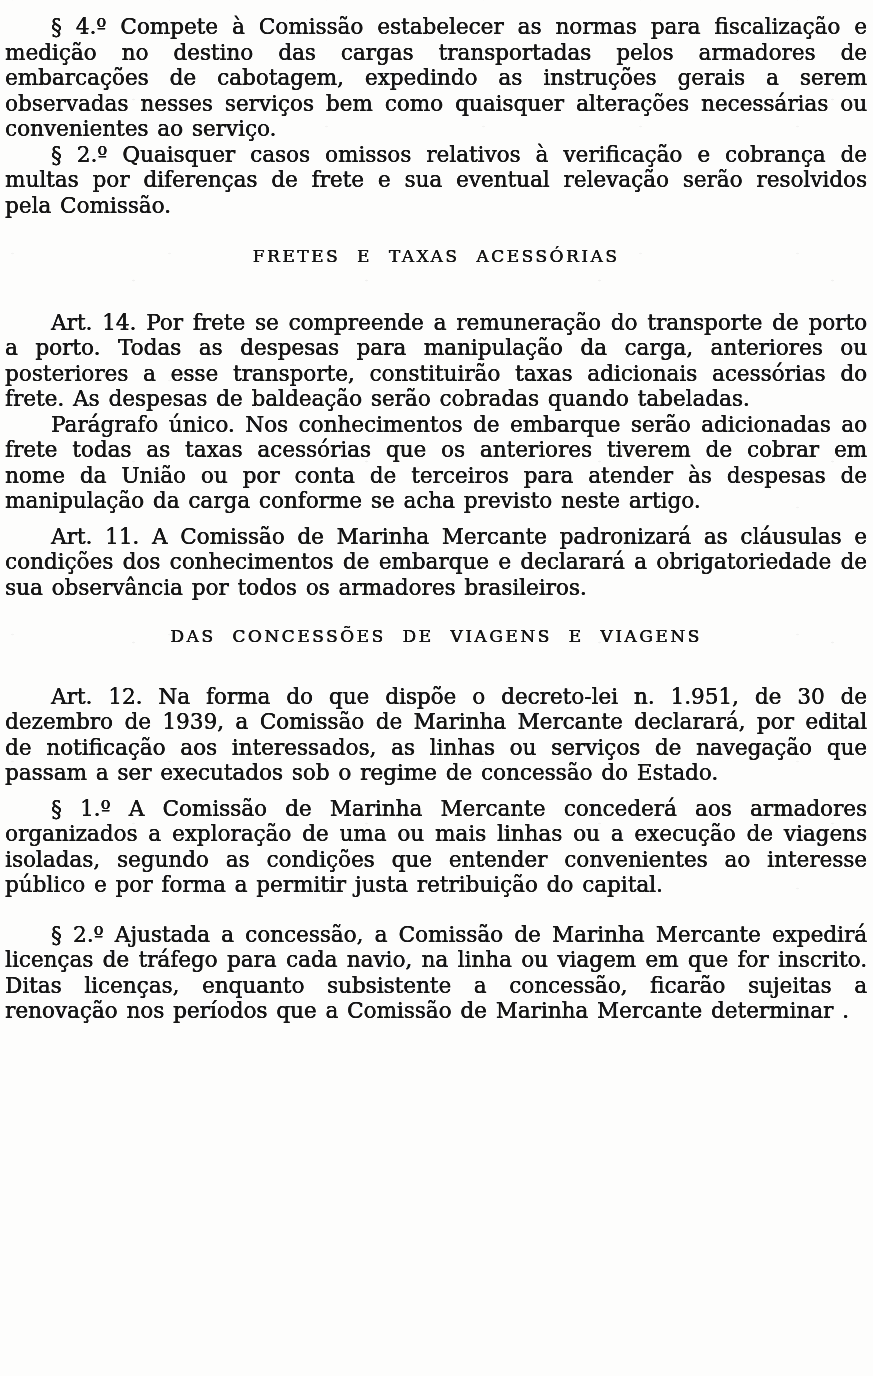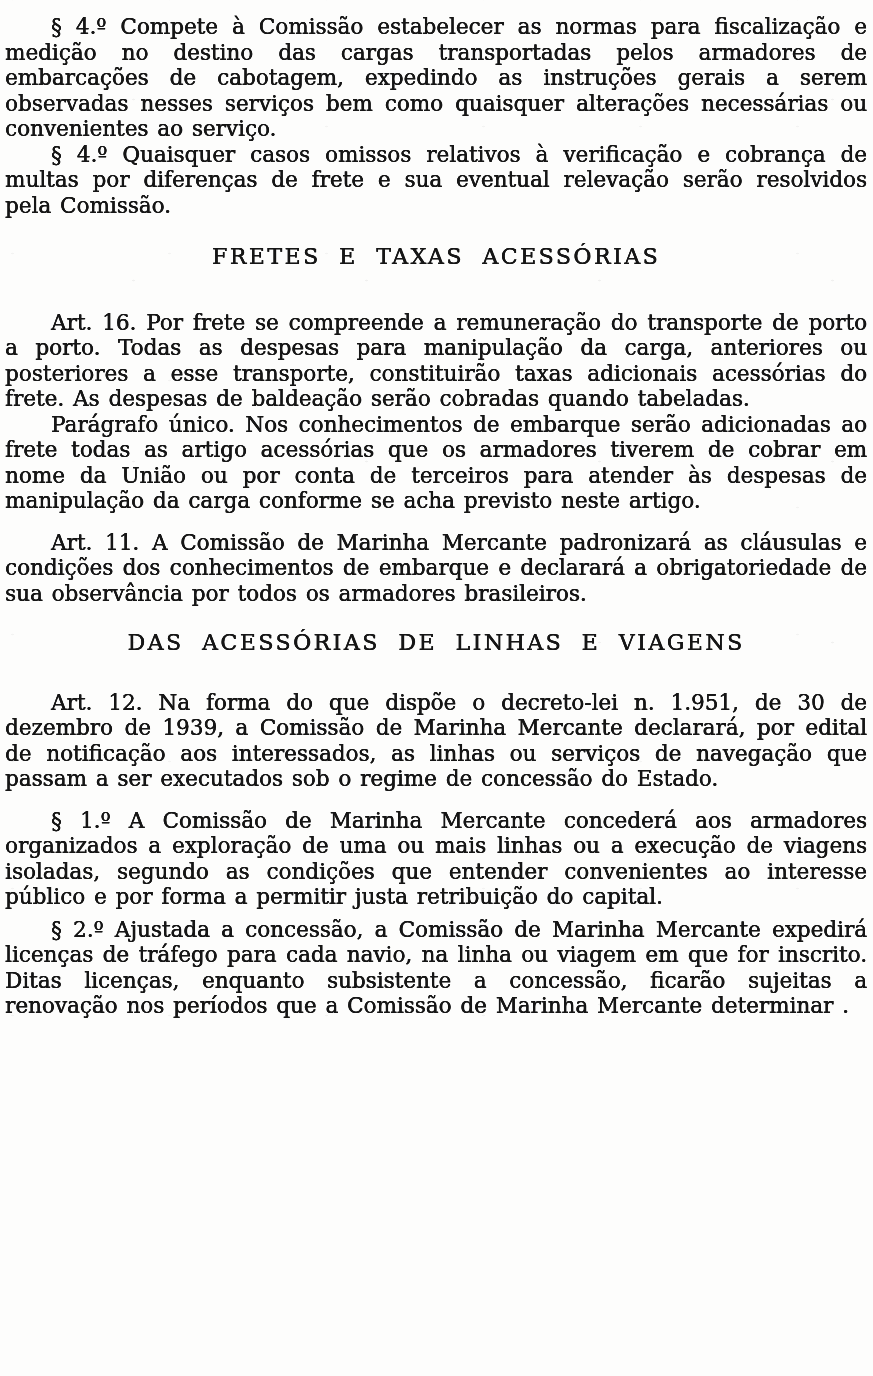--- a/index.html
+++ b/index.html
@@ -55,7 +55,7 @@
 
   <p class="para">§ 4.º Compete à Comissão estabelecer as normas para fiscalização e medição no destino das cargas transportadas pelos armadores de embarcações de cabotagem, expedindo as instruções gerais a serem observadas nesses serviços bem como quaisquer alterações necessárias ou convenientes ao serviço.</p>
 
-  <p class="para">§ 4.º Quaisquer casos omissos relativos à verificação e cobrança de multas por diferenças de frete e sua eventual relevação serão resolvidos pela Comissão.</p>
+  <p class="para">§ 2.º Quaisquer casos omissos relativos à verificação e cobrança de multas por diferenças de frete e sua eventual relevação serão resolvidos pela Comissão.</p>
 
   <h2 class="section-heading">FRETES E TAXAS ACESSÓRIAS</h2>
 

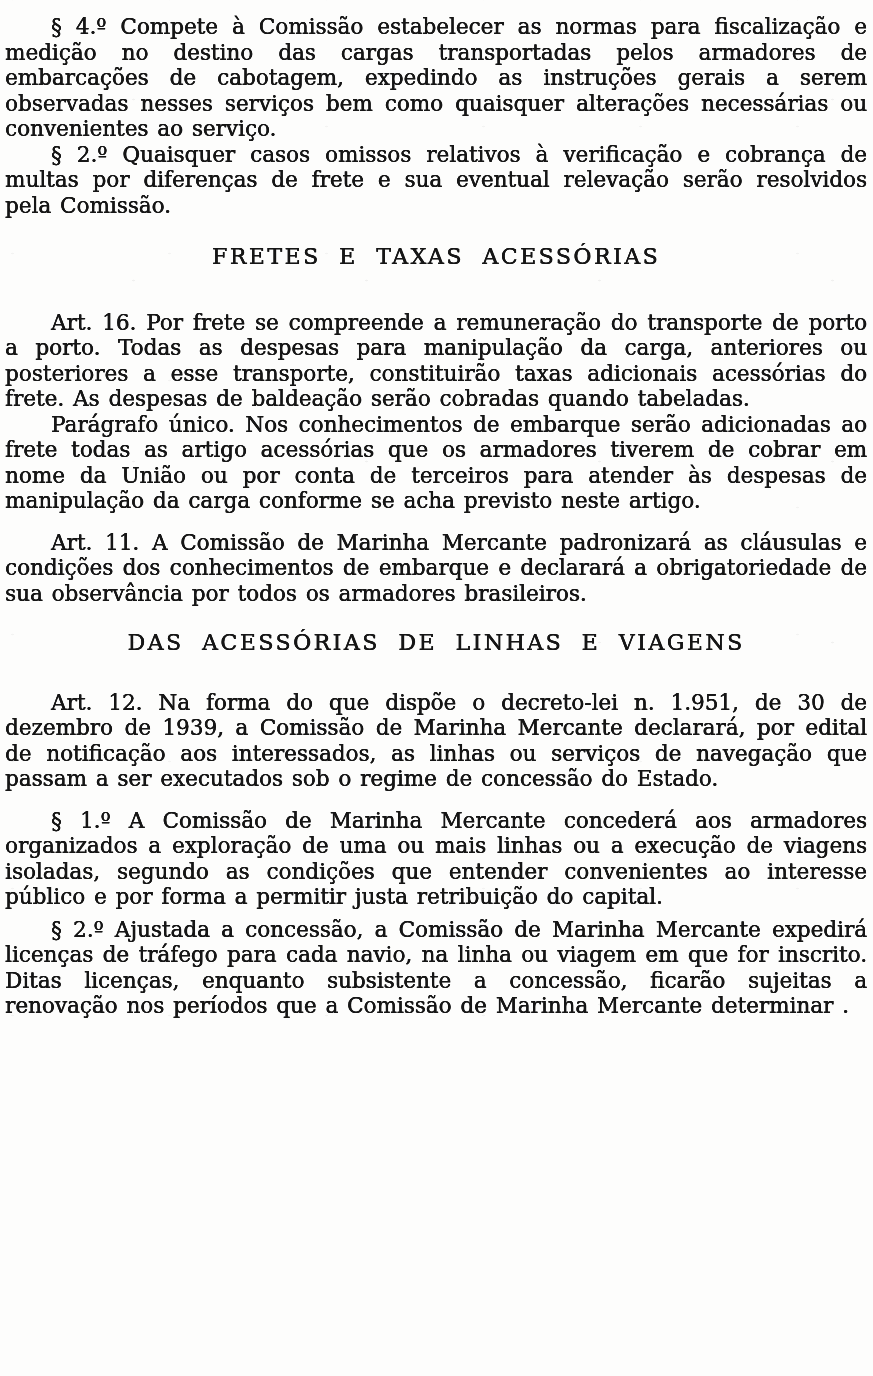--- a/index.html
+++ b/index.html
@@ -40,7 +40,7 @@
     margin: 26px 0 40px 0;
     text-align: center;
     text-indent: 0;
-    font-size: 22px;
+    font-size: 17px;
     font-weight: normal;
     letter-spacing: 2.5px;
     word-spacing: 9px;

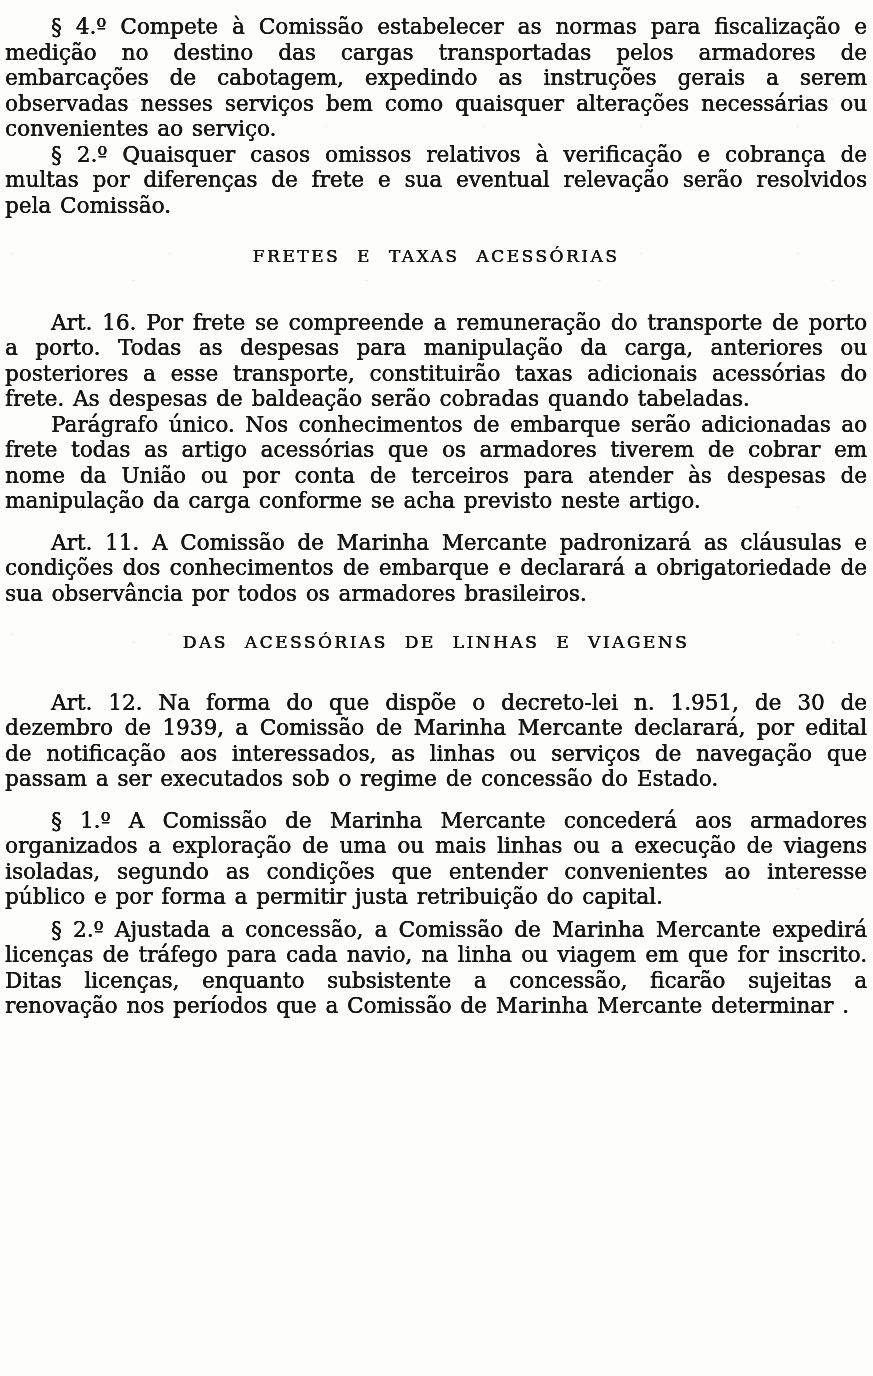--- a/index.html
+++ b/index.html
@@ -59,7 +59,7 @@
 
   <h2 class="section-heading">FRETES E TAXAS ACESSÓRIAS</h2>
 
-  <p class="para">Art. 16. Por frete se compreende a remuneração do transporte de porto a porto. Todas as despesas para manipulação da carga, anteriores ou posteriores a esse transporte, constituirão taxas adicionais acessórias do frete. As despesas de baldeação serão cobradas quando tabeladas.</p>
+  <p class="para">Art. 14. Por frete se compreende a remuneração do transporte de porto a porto. Todas as despesas para manipulação da carga, anteriores ou posteriores a esse transporte, constituirão taxas adicionais acessórias do frete. As despesas de baldeação serão cobradas quando tabeladas.</p>
 
   <p class="para">Parágrafo único. Nos conhecimentos de embarque serão adicionadas ao frete todas as artigo acessórias que os armadores tiverem de cobrar em nome da União ou por conta de terceiros para atender às despesas de manipulação da carga conforme se acha  previsto neste artigo.</p>
 

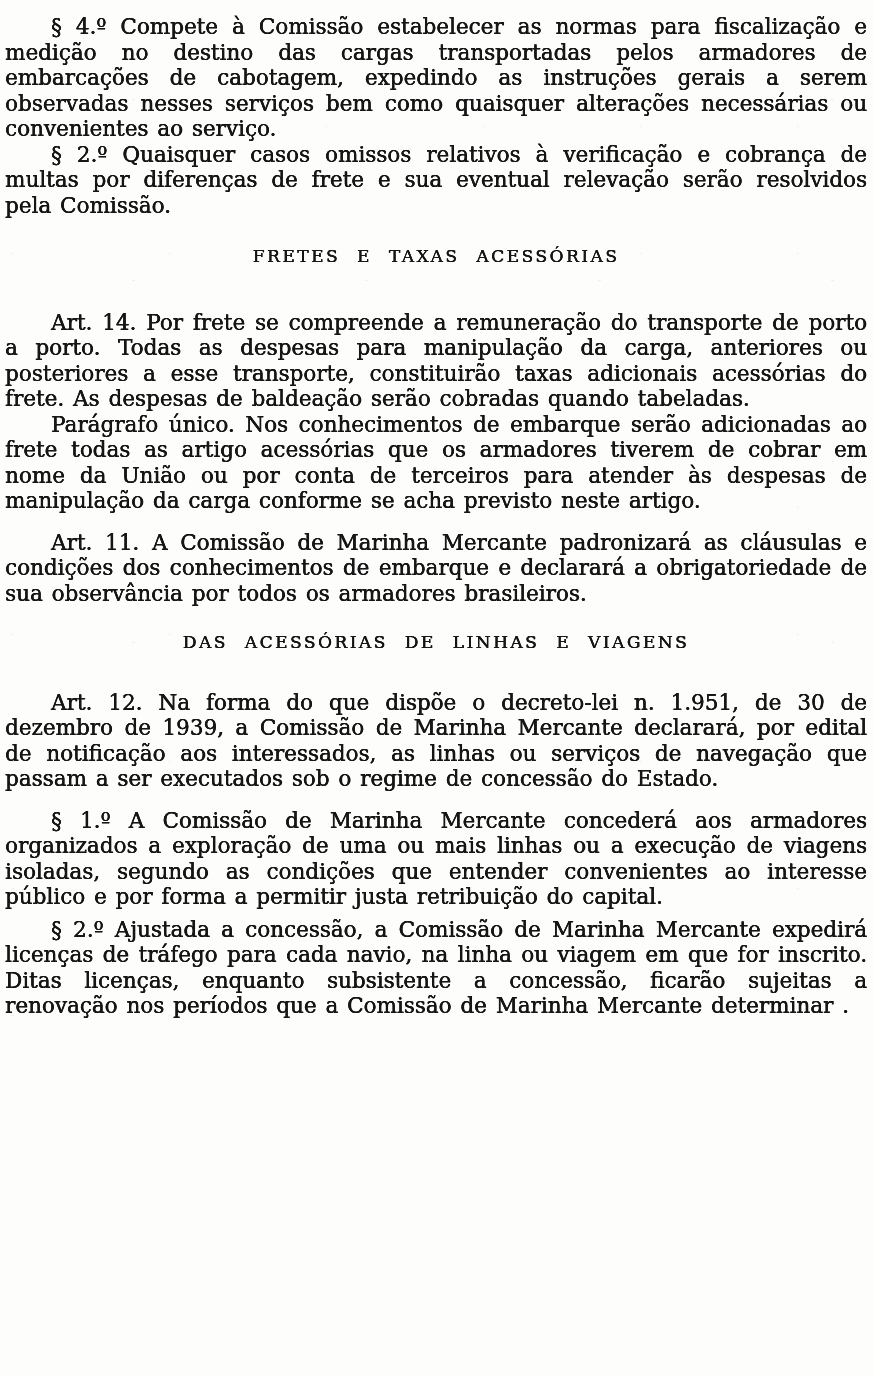--- a/index.html
+++ b/index.html
@@ -61,7 +61,7 @@
 
   <p class="para">Art. 14. Por frete se compreende a remuneração do transporte de porto a porto. Todas as despesas para manipulação da carga, anteriores ou posteriores a esse transporte, constituirão taxas adicionais acessórias do frete. As despesas de baldeação serão cobradas quando tabeladas.</p>
 
-  <p class="para">Parágrafo único. Nos conhecimentos de embarque serão adicionadas ao frete todas as artigo acessórias que os armadores tiverem de cobrar em nome da União ou por conta de terceiros para atender às despesas de manipulação da carga conforme se acha  previsto neste artigo.</p>
+  <p class="para">Parágrafo único. Nos conhecimentos de embarque serão adicionadas ao frete todas as taxas acessórias que os anteriores tiverem de cobrar em nome da União ou por conta de terceiros para atender às despesas de manipulação da carga conforme se acha  previsto neste artigo.</p>
 
   <p class="para mt-md">Art. 11. A Comissão de Marinha Mercante  padronizará as cláusulas e condições dos conhecimentos de embarque e declarará a obrigatoriedade de sua observância por todos os armadores brasileiros.</p>
 

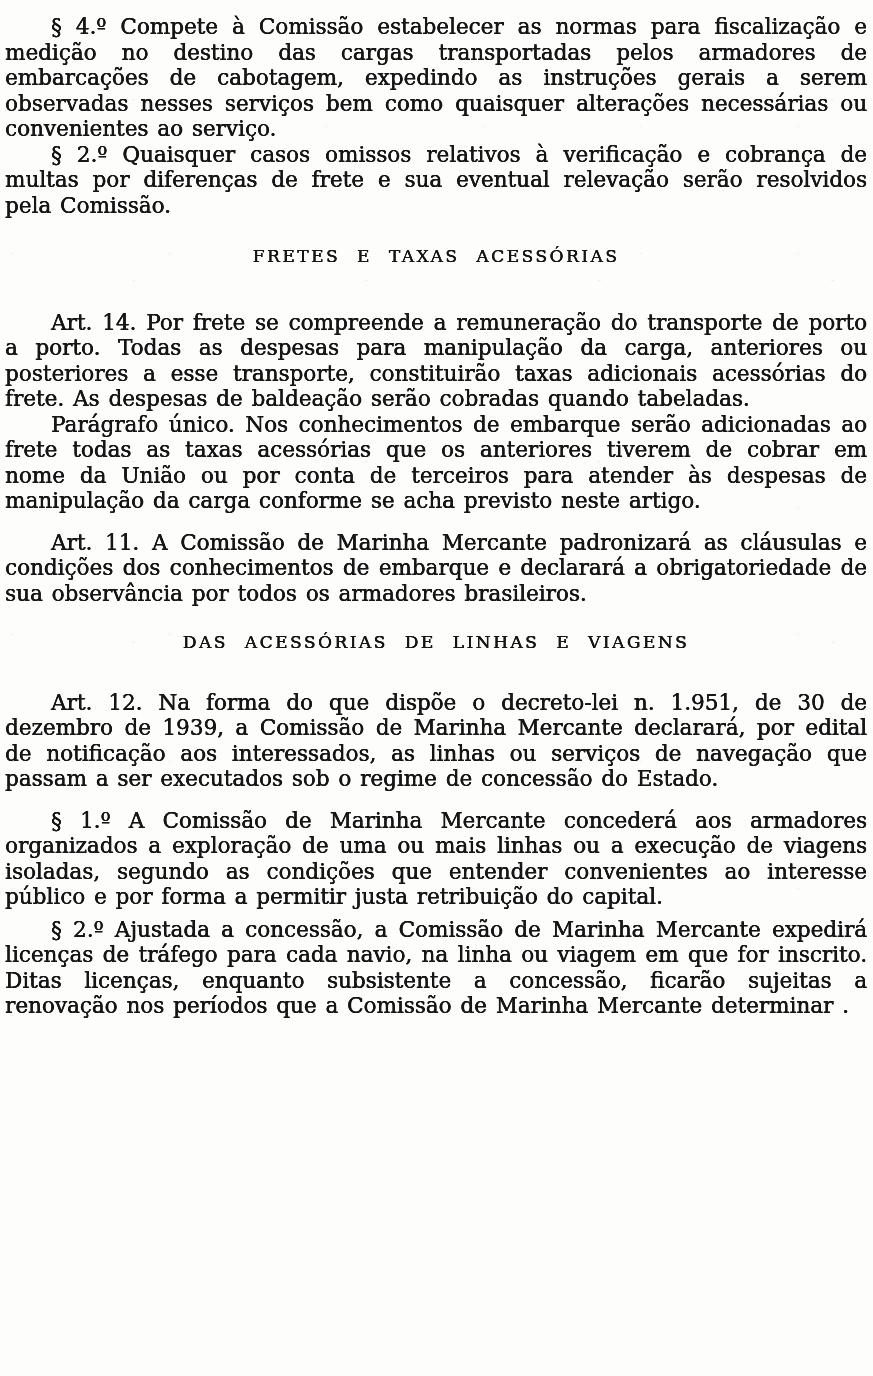--- a/index.html
+++ b/index.html
@@ -34,7 +34,7 @@
     text-shadow: 0.35px 0 0 #161616, 0 0 0.4px #161616;
     word-spacing: 2px;
   }
-  .para.mt-md { margin-top: 16px; }
+  .para.mt-md { margin-top: 10px; }
   .para.mt-sm { margin-top: 7px; }
   .section-heading {
     margin: 26px 0 40px 0;

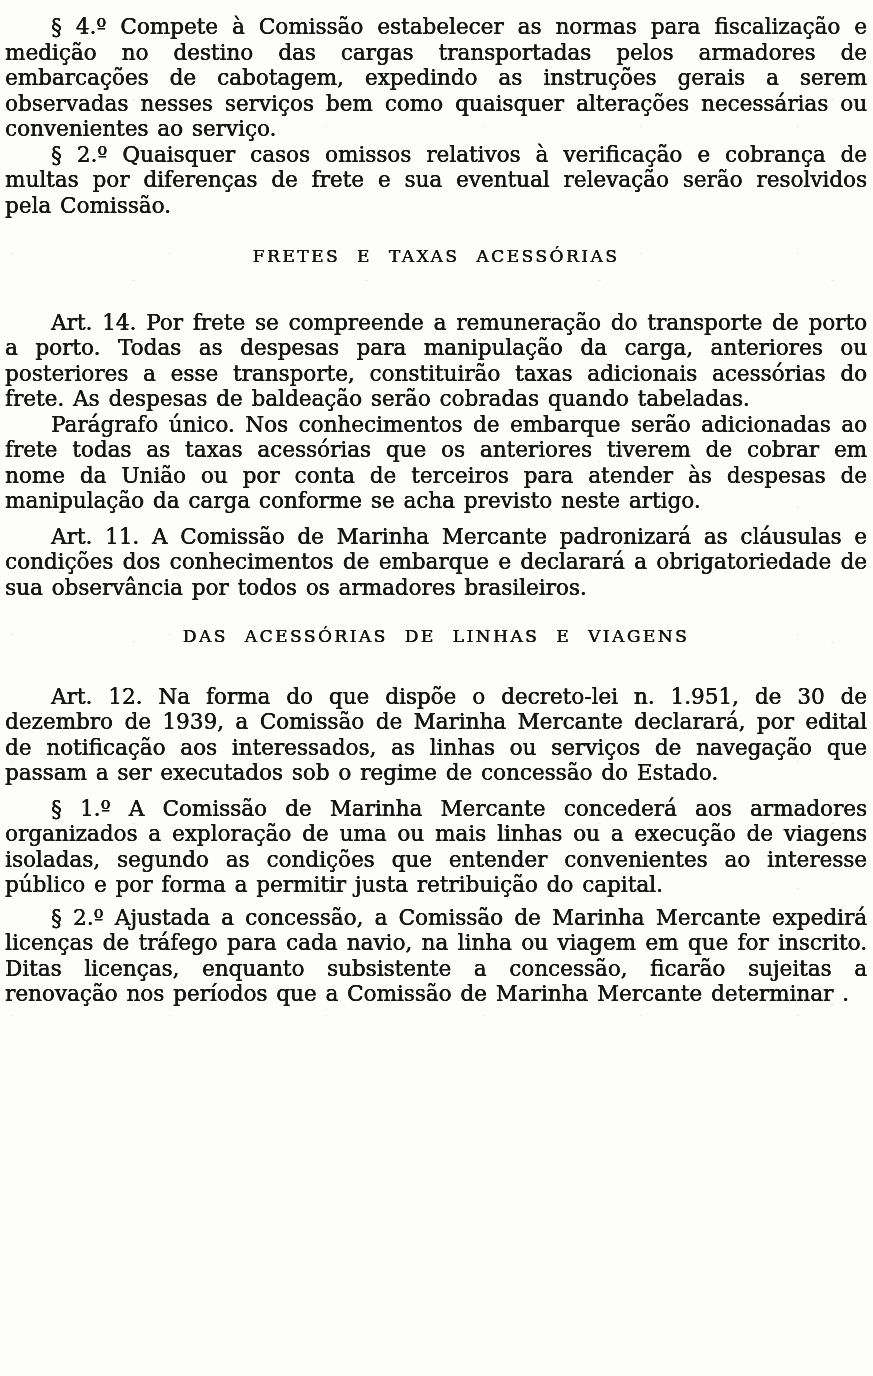--- a/index.html
+++ b/index.html
@@ -65,7 +65,7 @@
 
   <p class="para mt-md">Art. 11. A Comissão de Marinha Mercante  padronizará as cláusulas e condições dos conhecimentos de embarque e declarará a obrigatoriedade de sua observância por todos os armadores brasileiros.</p>
 
-  <h2 class="section-heading second">DAS ACESSÓRIAS DE LINHAS E VIAGENS</h2>
+  <h2 class="section-heading second">DAS CONCESSÕES DE VIAGENS E VIAGENS</h2>
 
   <p class="para">Art. 12. Na forma do que dispõe o decreto-lei n. 1.951, de 30 de dezembro de 1939, a Comissão de Marinha Mercante declarará, por edital de notificação aos interessados, as linhas ou serviços de navegação que passam a ser executados sob o regime de concessão do Estado.</p>
 

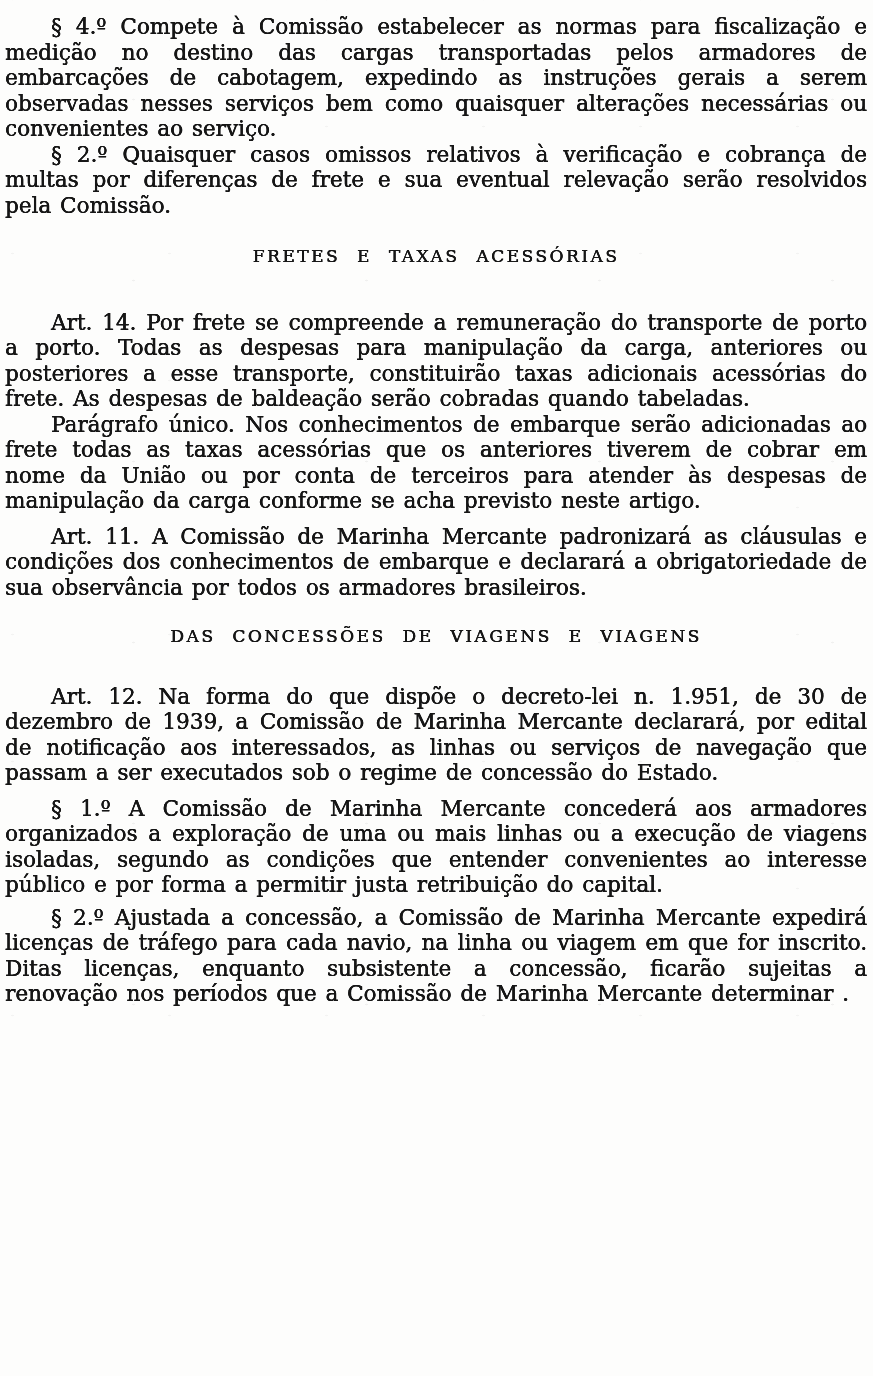--- a/index.html
+++ b/index.html
@@ -35,7 +35,7 @@
     word-spacing: 2px;
   }
   .para.mt-md { margin-top: 10px; }
-  .para.mt-sm { margin-top: 7px; }
+  .para.mt-sm { margin-top: 24px; }
   .section-heading {
     margin: 26px 0 40px 0;
     text-align: center;

